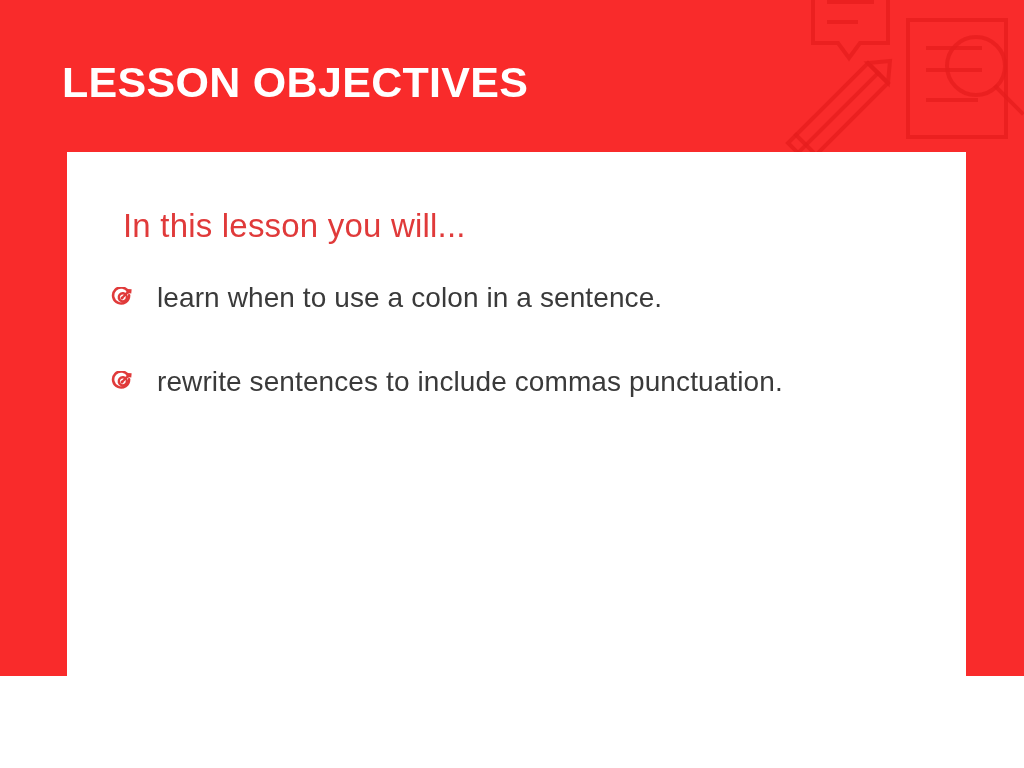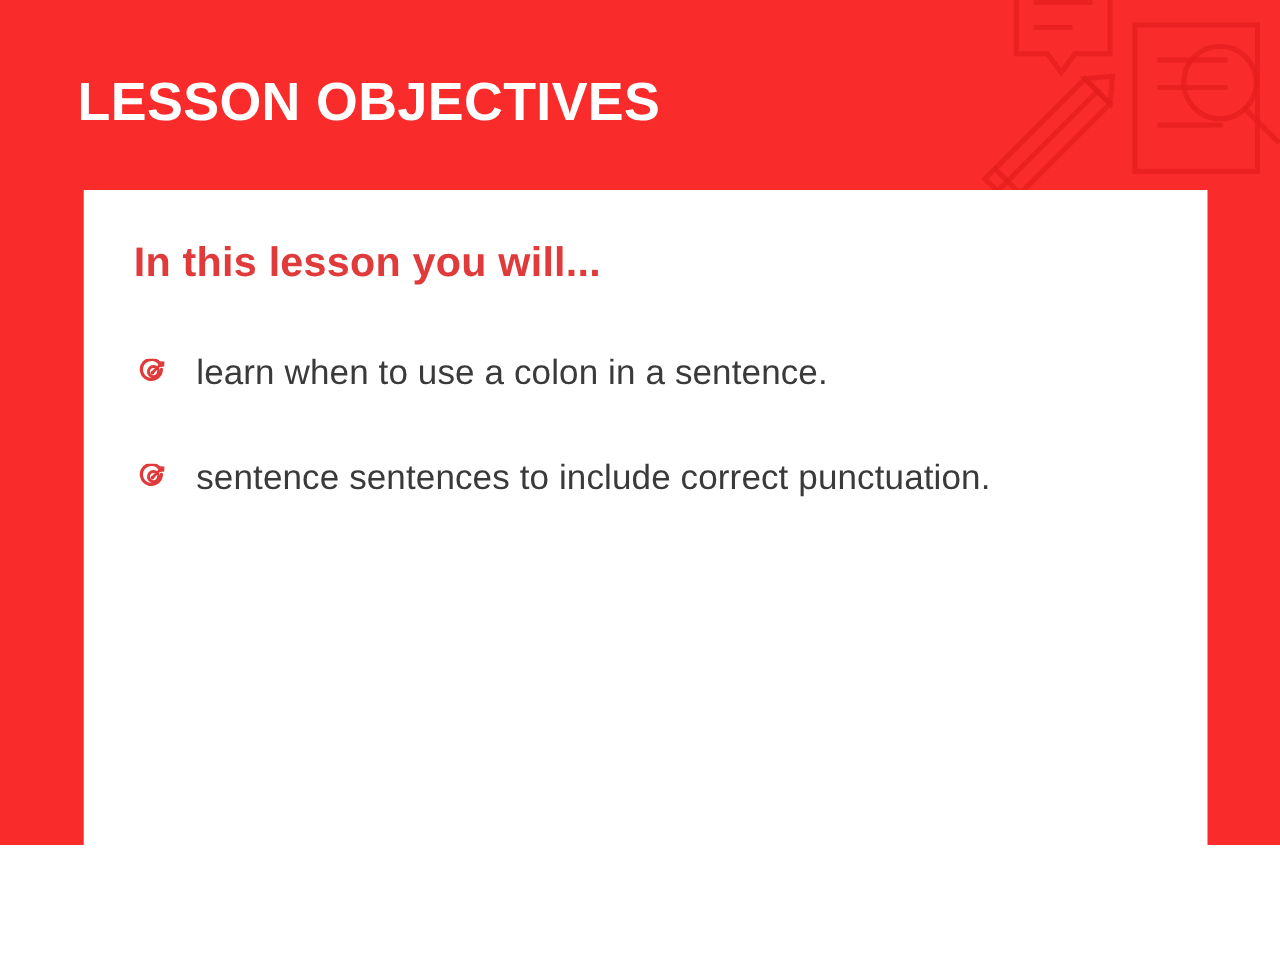--- a/index.html
+++ b/index.html
@@ -75,10 +75,10 @@
     position: absolute;
     left: 40px;
     top: 38px;
-    margin: 0;
+    margin: 16px;
     font-family: "Liberation Sans", sans-serif;
     font-size: 33px;
-    font-weight: bold;
+    font-weight: normal;
     color: #E03A3A;
     letter-spacing: 0.2px;
     line-height: 1.2;

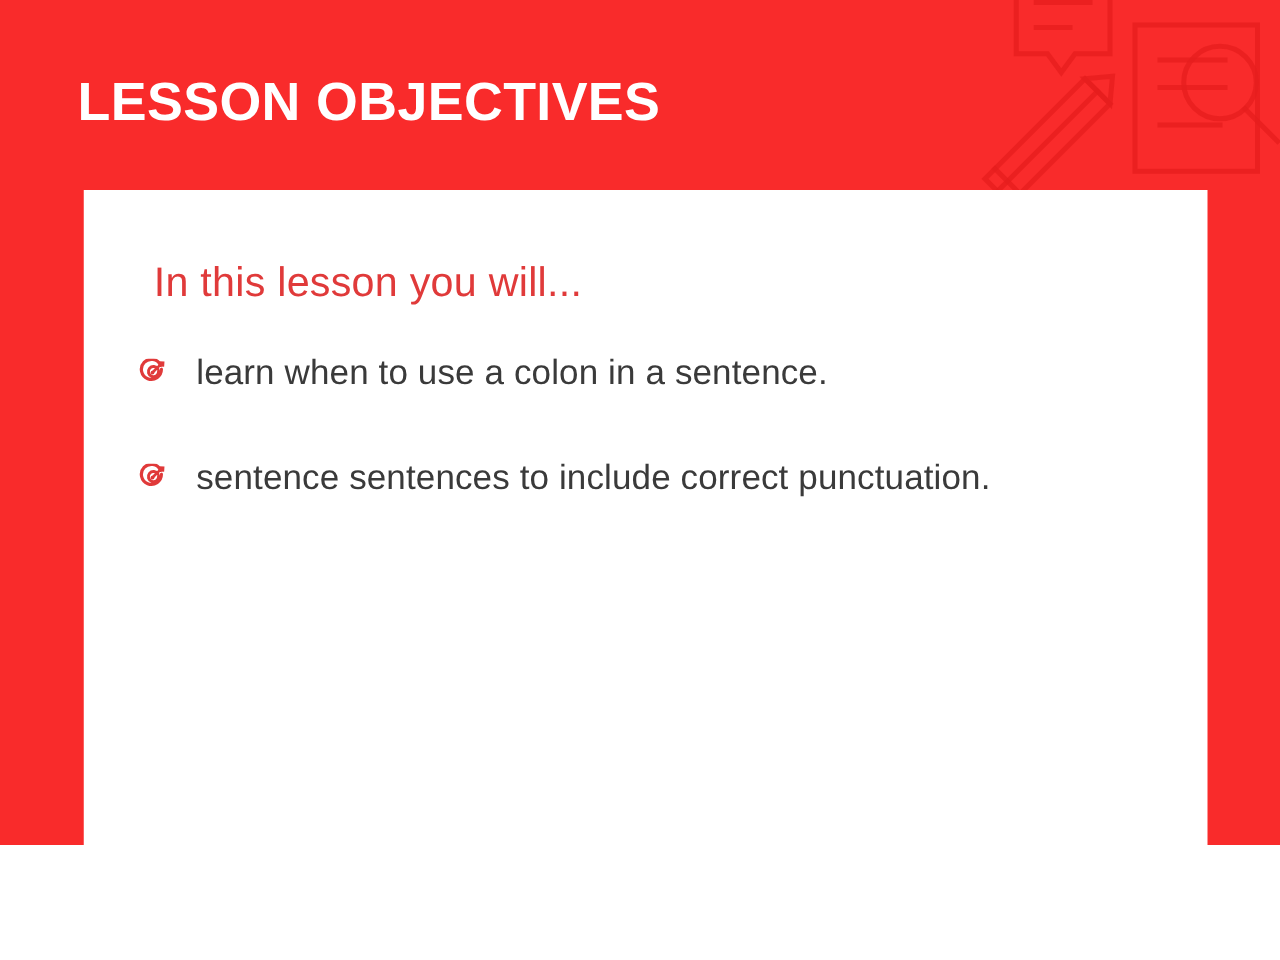--- a/index.html
+++ b/index.html
@@ -189,7 +189,7 @@
             <path d="M16.4 2.0 L20.6 2.2 L20.3 6.4 L16.1 6.1 Z" fill="#E03A3A"></path>
           </svg>
         </span>
-        <span class="objective-text">sentence sentences to include correct punctuation.</span>
+        <span class="objective-text">rewrite sentences to include commas punctuation.</span>
       </li>
 
     </ul>

